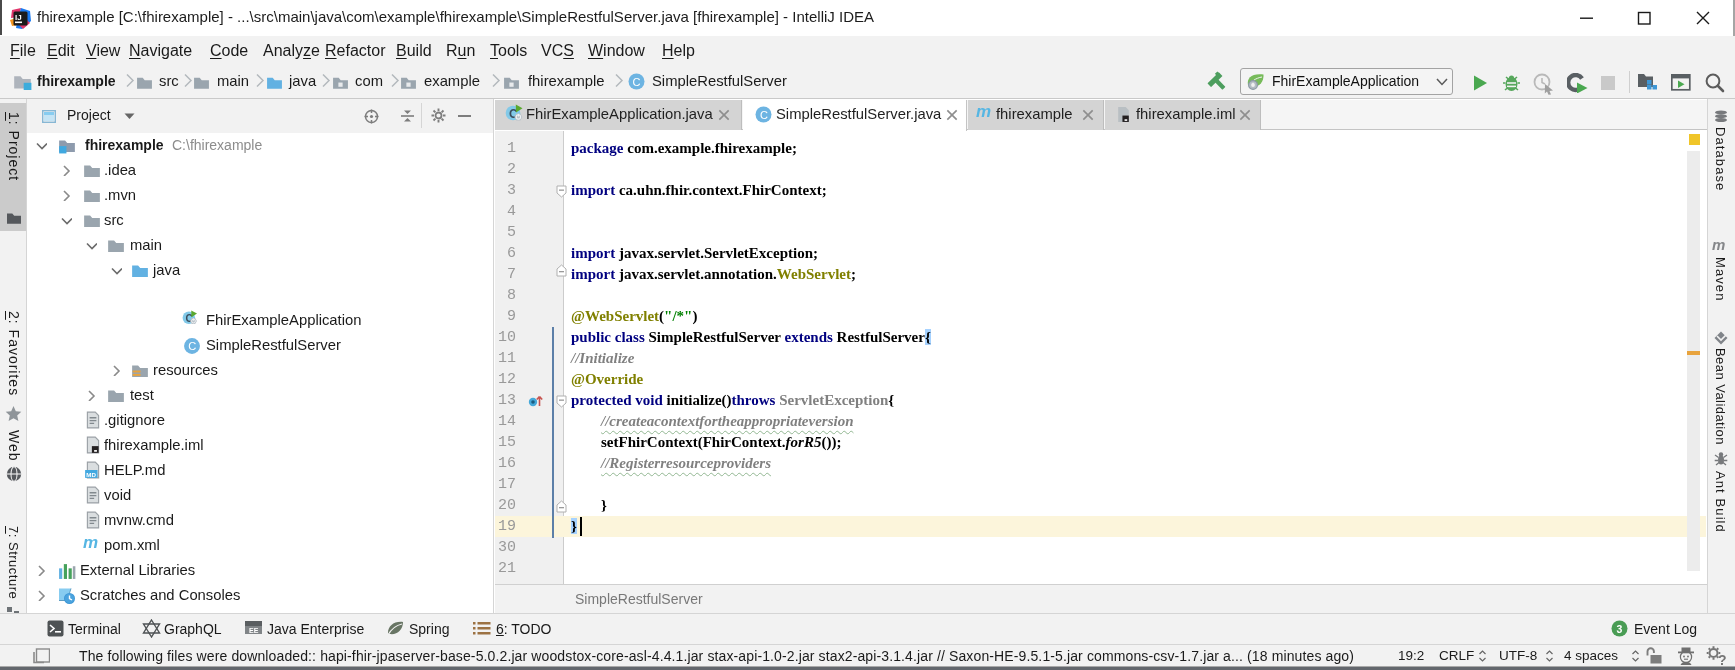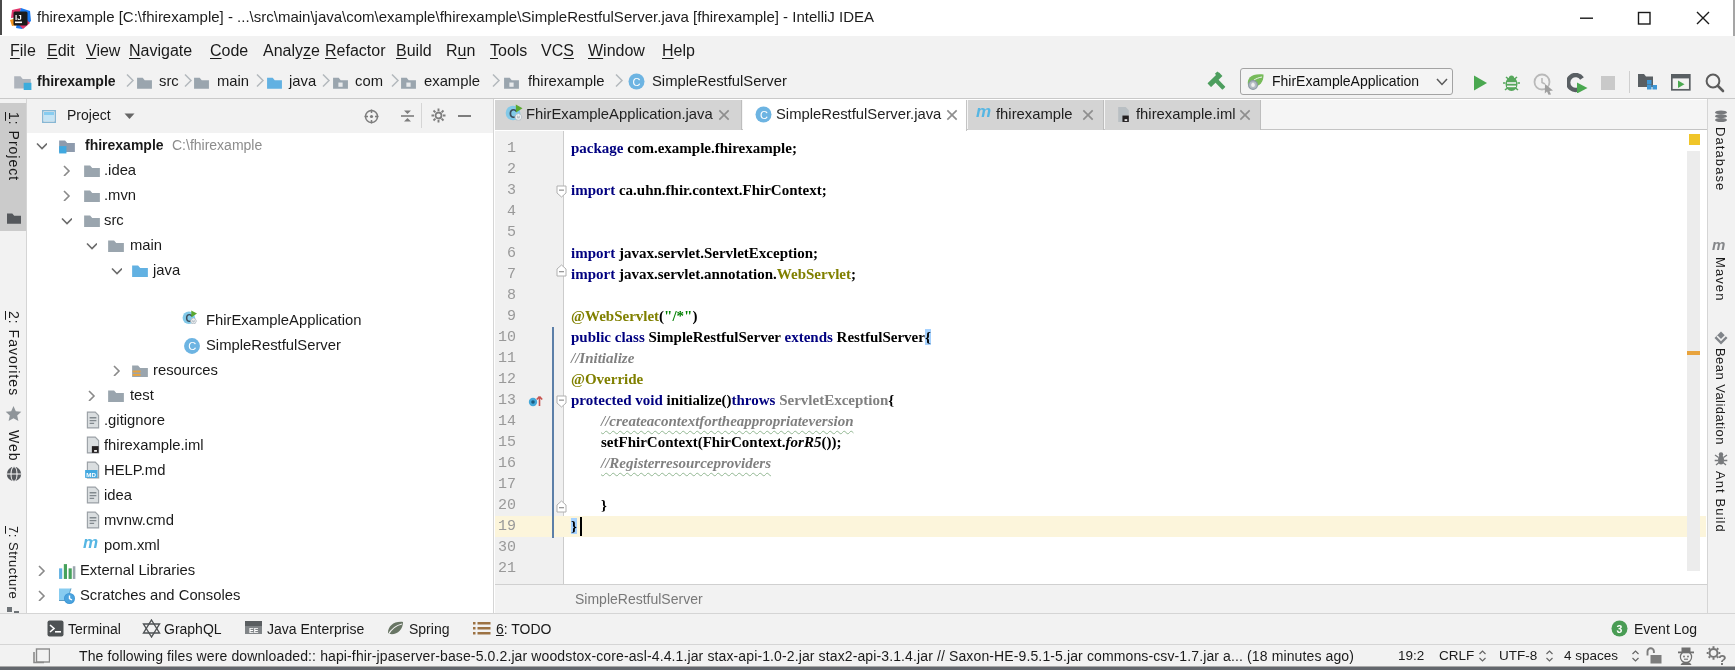--- a/index.html
+++ b/index.html
@@ -414,7 +414,7 @@
               <path d="M4,6 h6 M4,8.5 h6 M4,11 h4"></path>
             </g>
           </svg>
-        <span class="lbl" style="left:77px">idea</span>
+        <span class="lbl" style="left:77px">void</span>
       </div>
       <div class="trow" style="top:375px">
         <svg class="ticon" style="left:57px;top:3px" width="16" height="18" viewBox="0 0 14 16">

